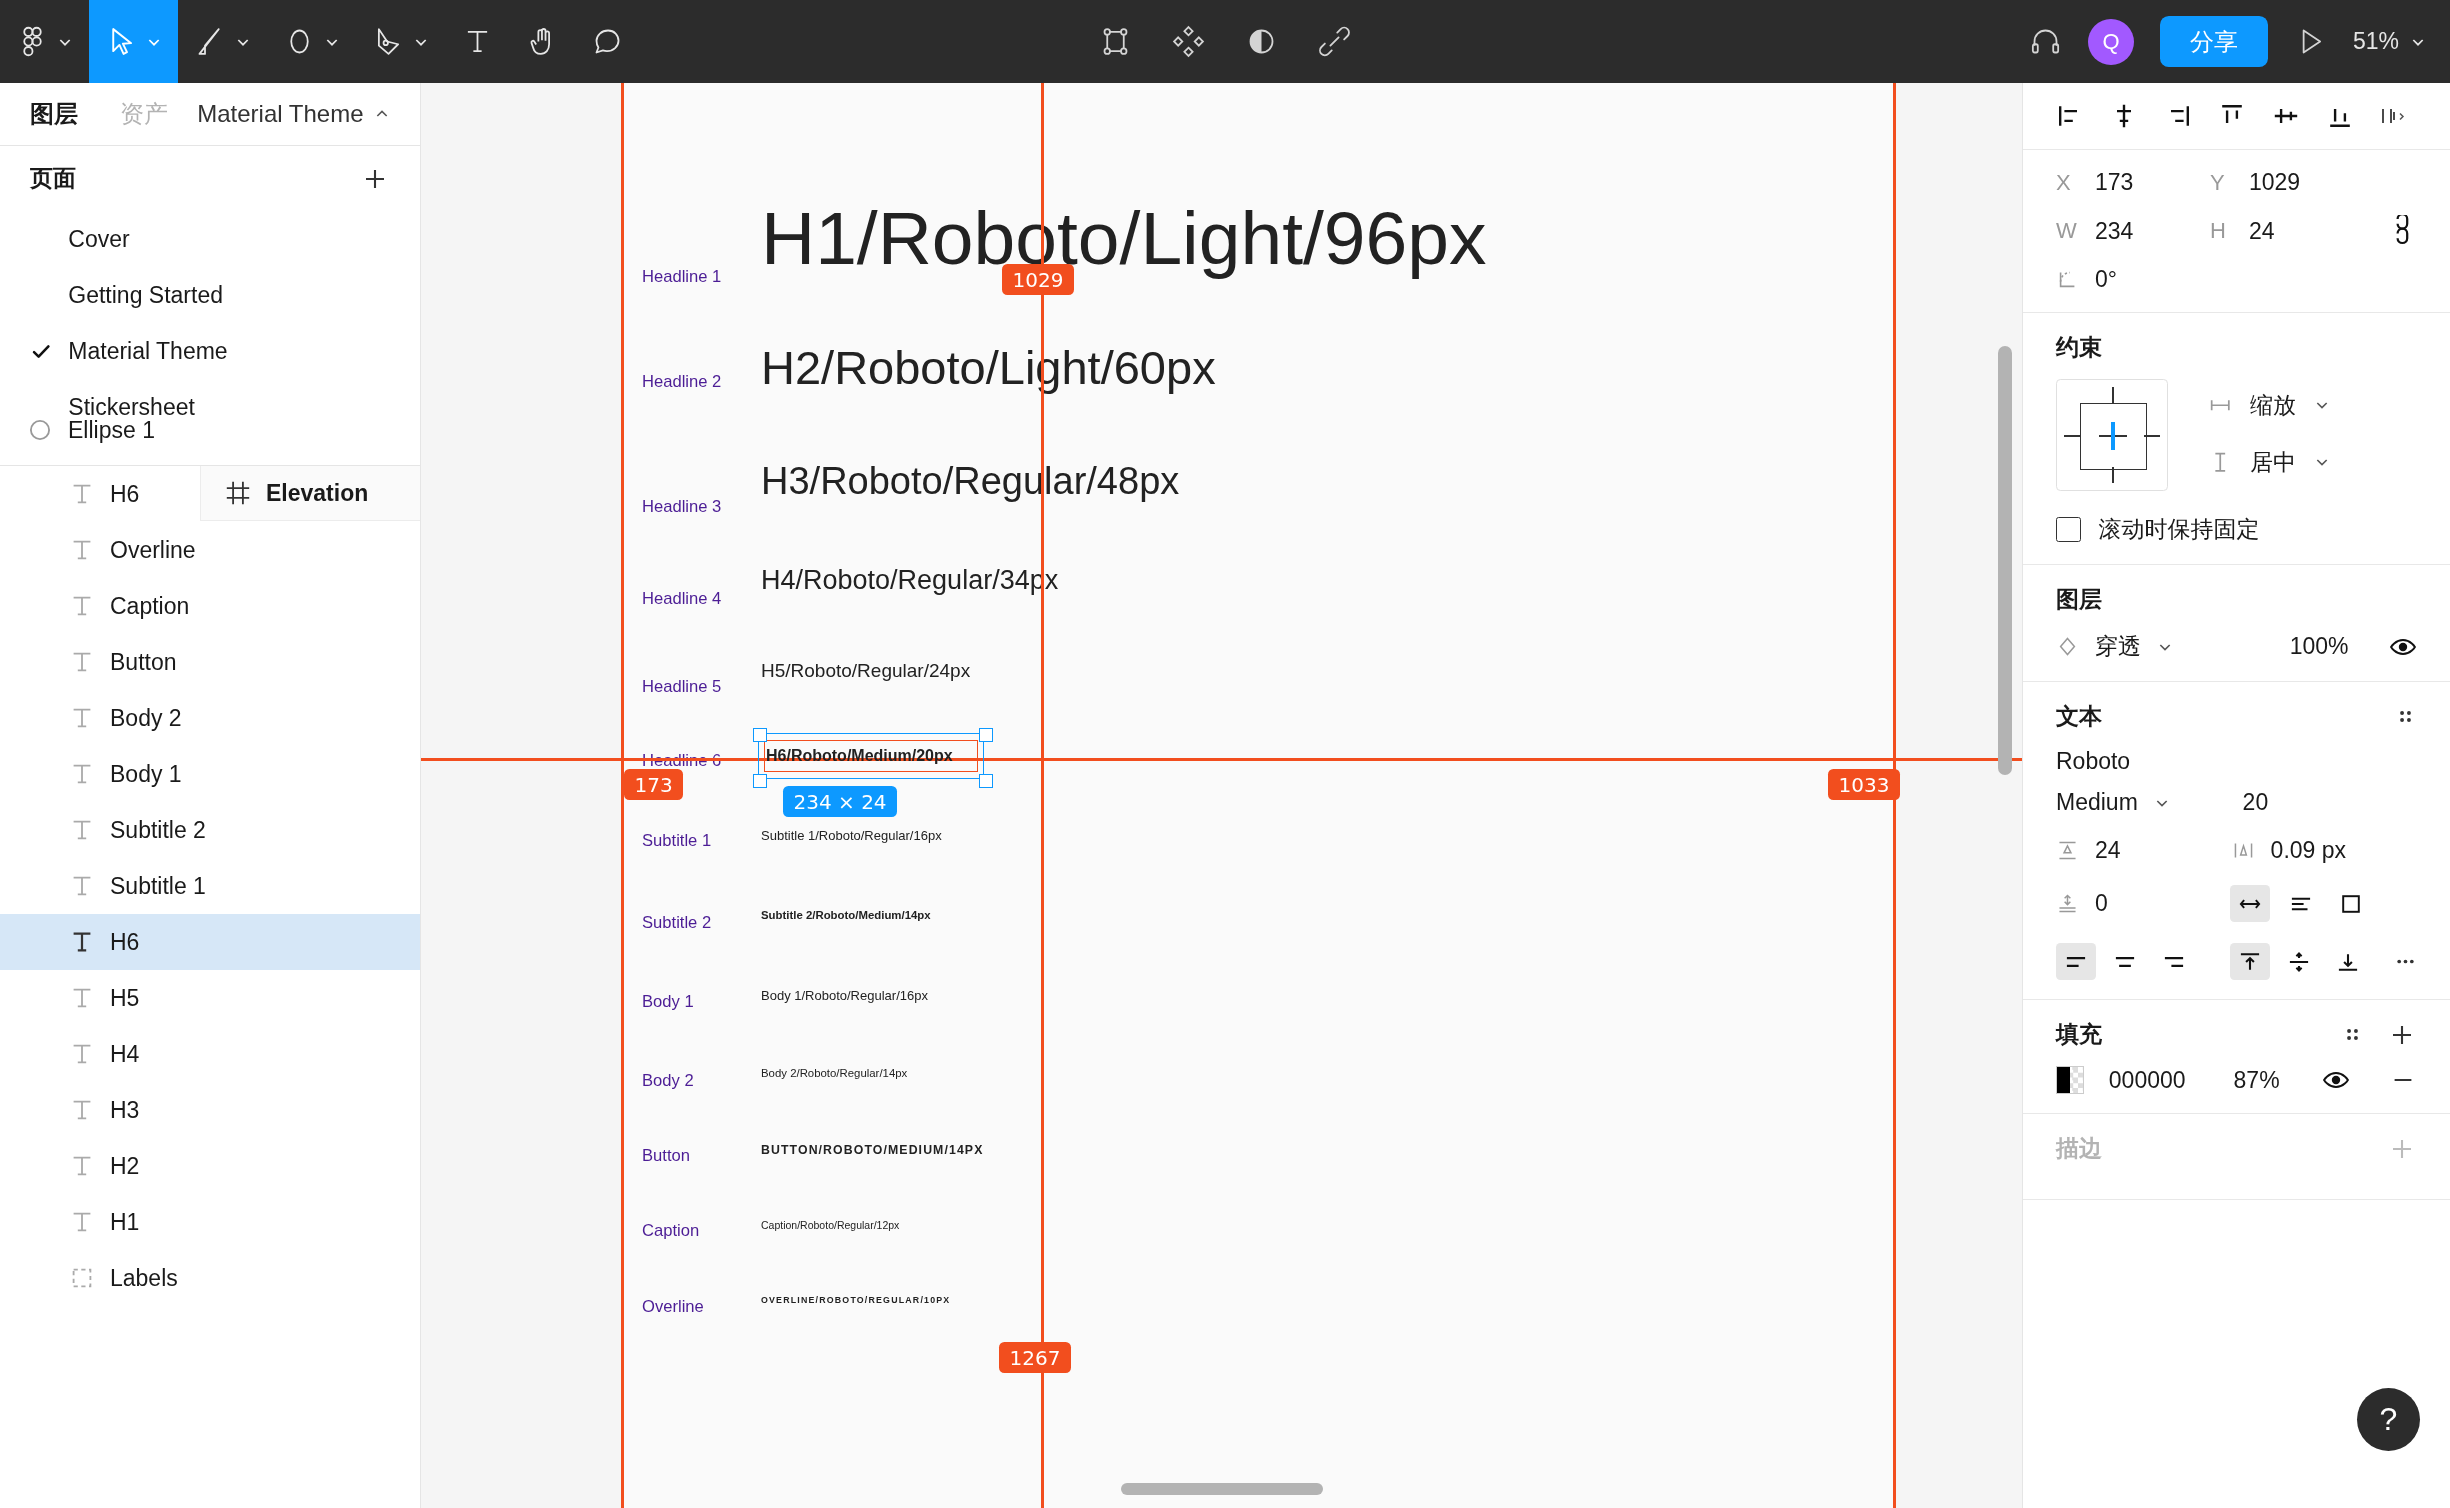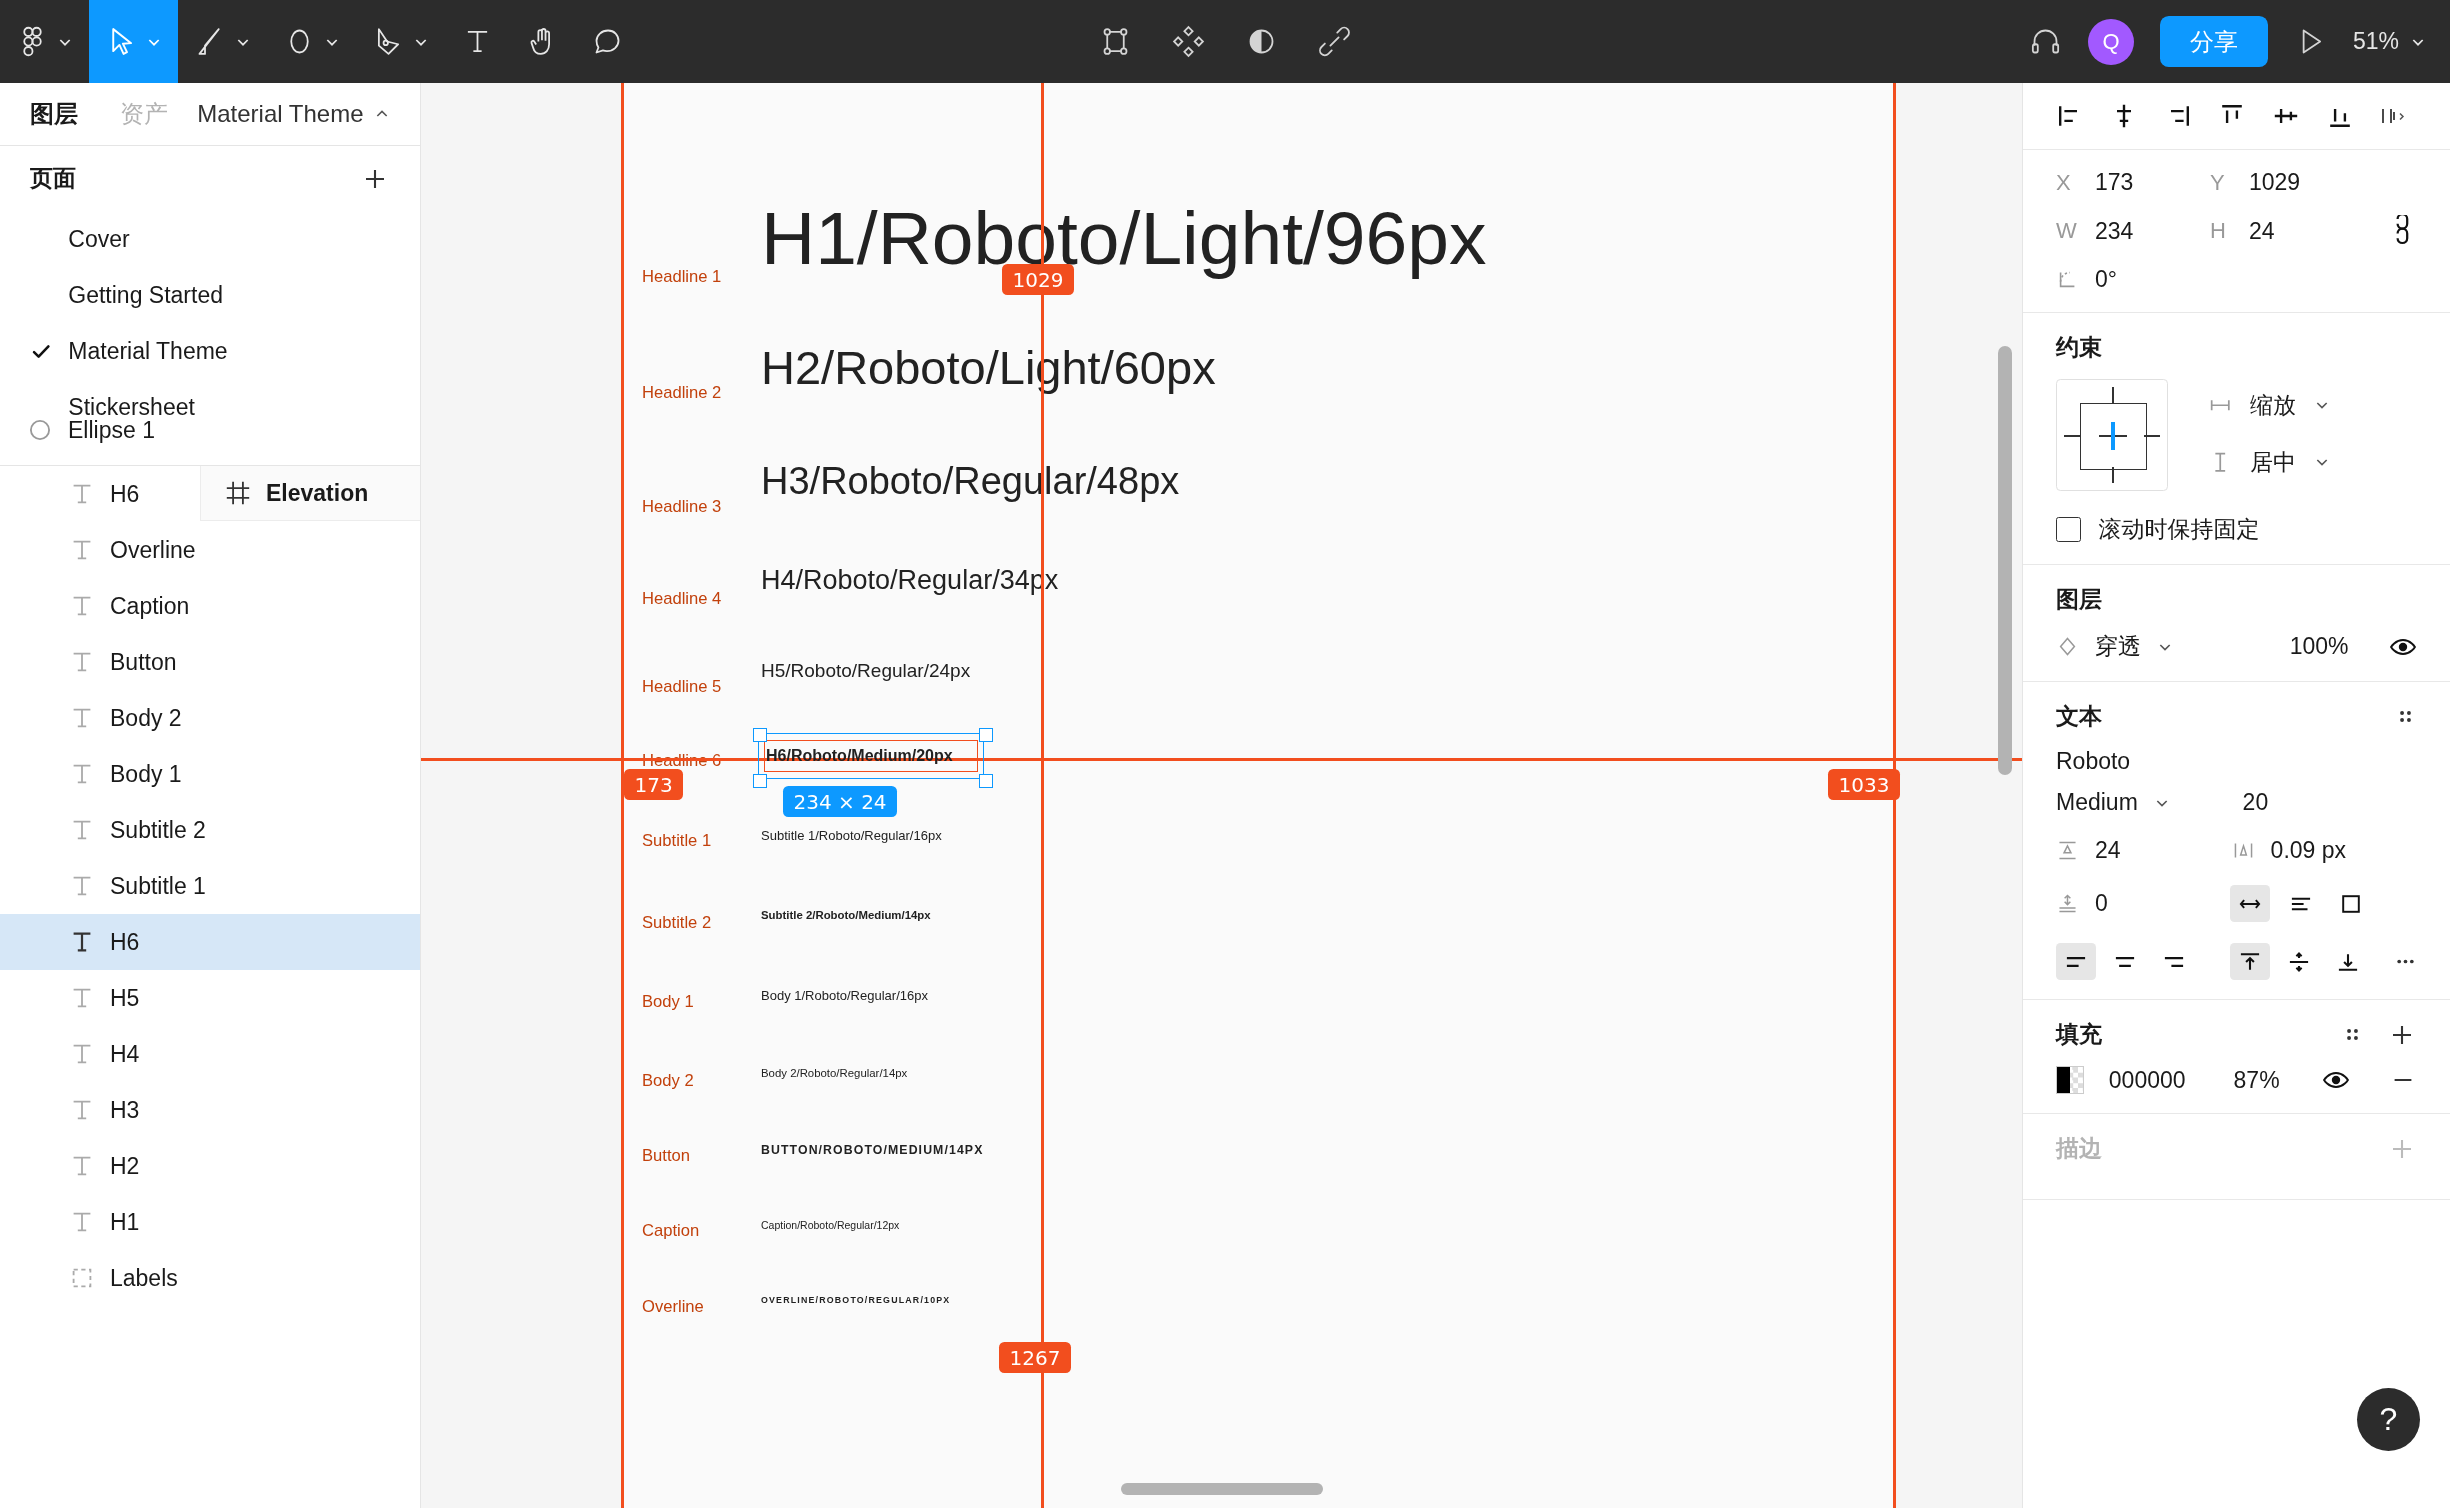--- a/index.html
+++ b/index.html
@@ -103,7 +103,7 @@
     background: #fafafa; border: 0.9px solid #ececec;
   }
   .spec-label {
-    position: absolute; font-size: 16.6px; color: #c2410c;
+    position: absolute; font-size: 16.6px; color: #4c1d95;
     font-family: "Liberation Sans", sans-serif; white-space: nowrap;
   }
   .spec-text {

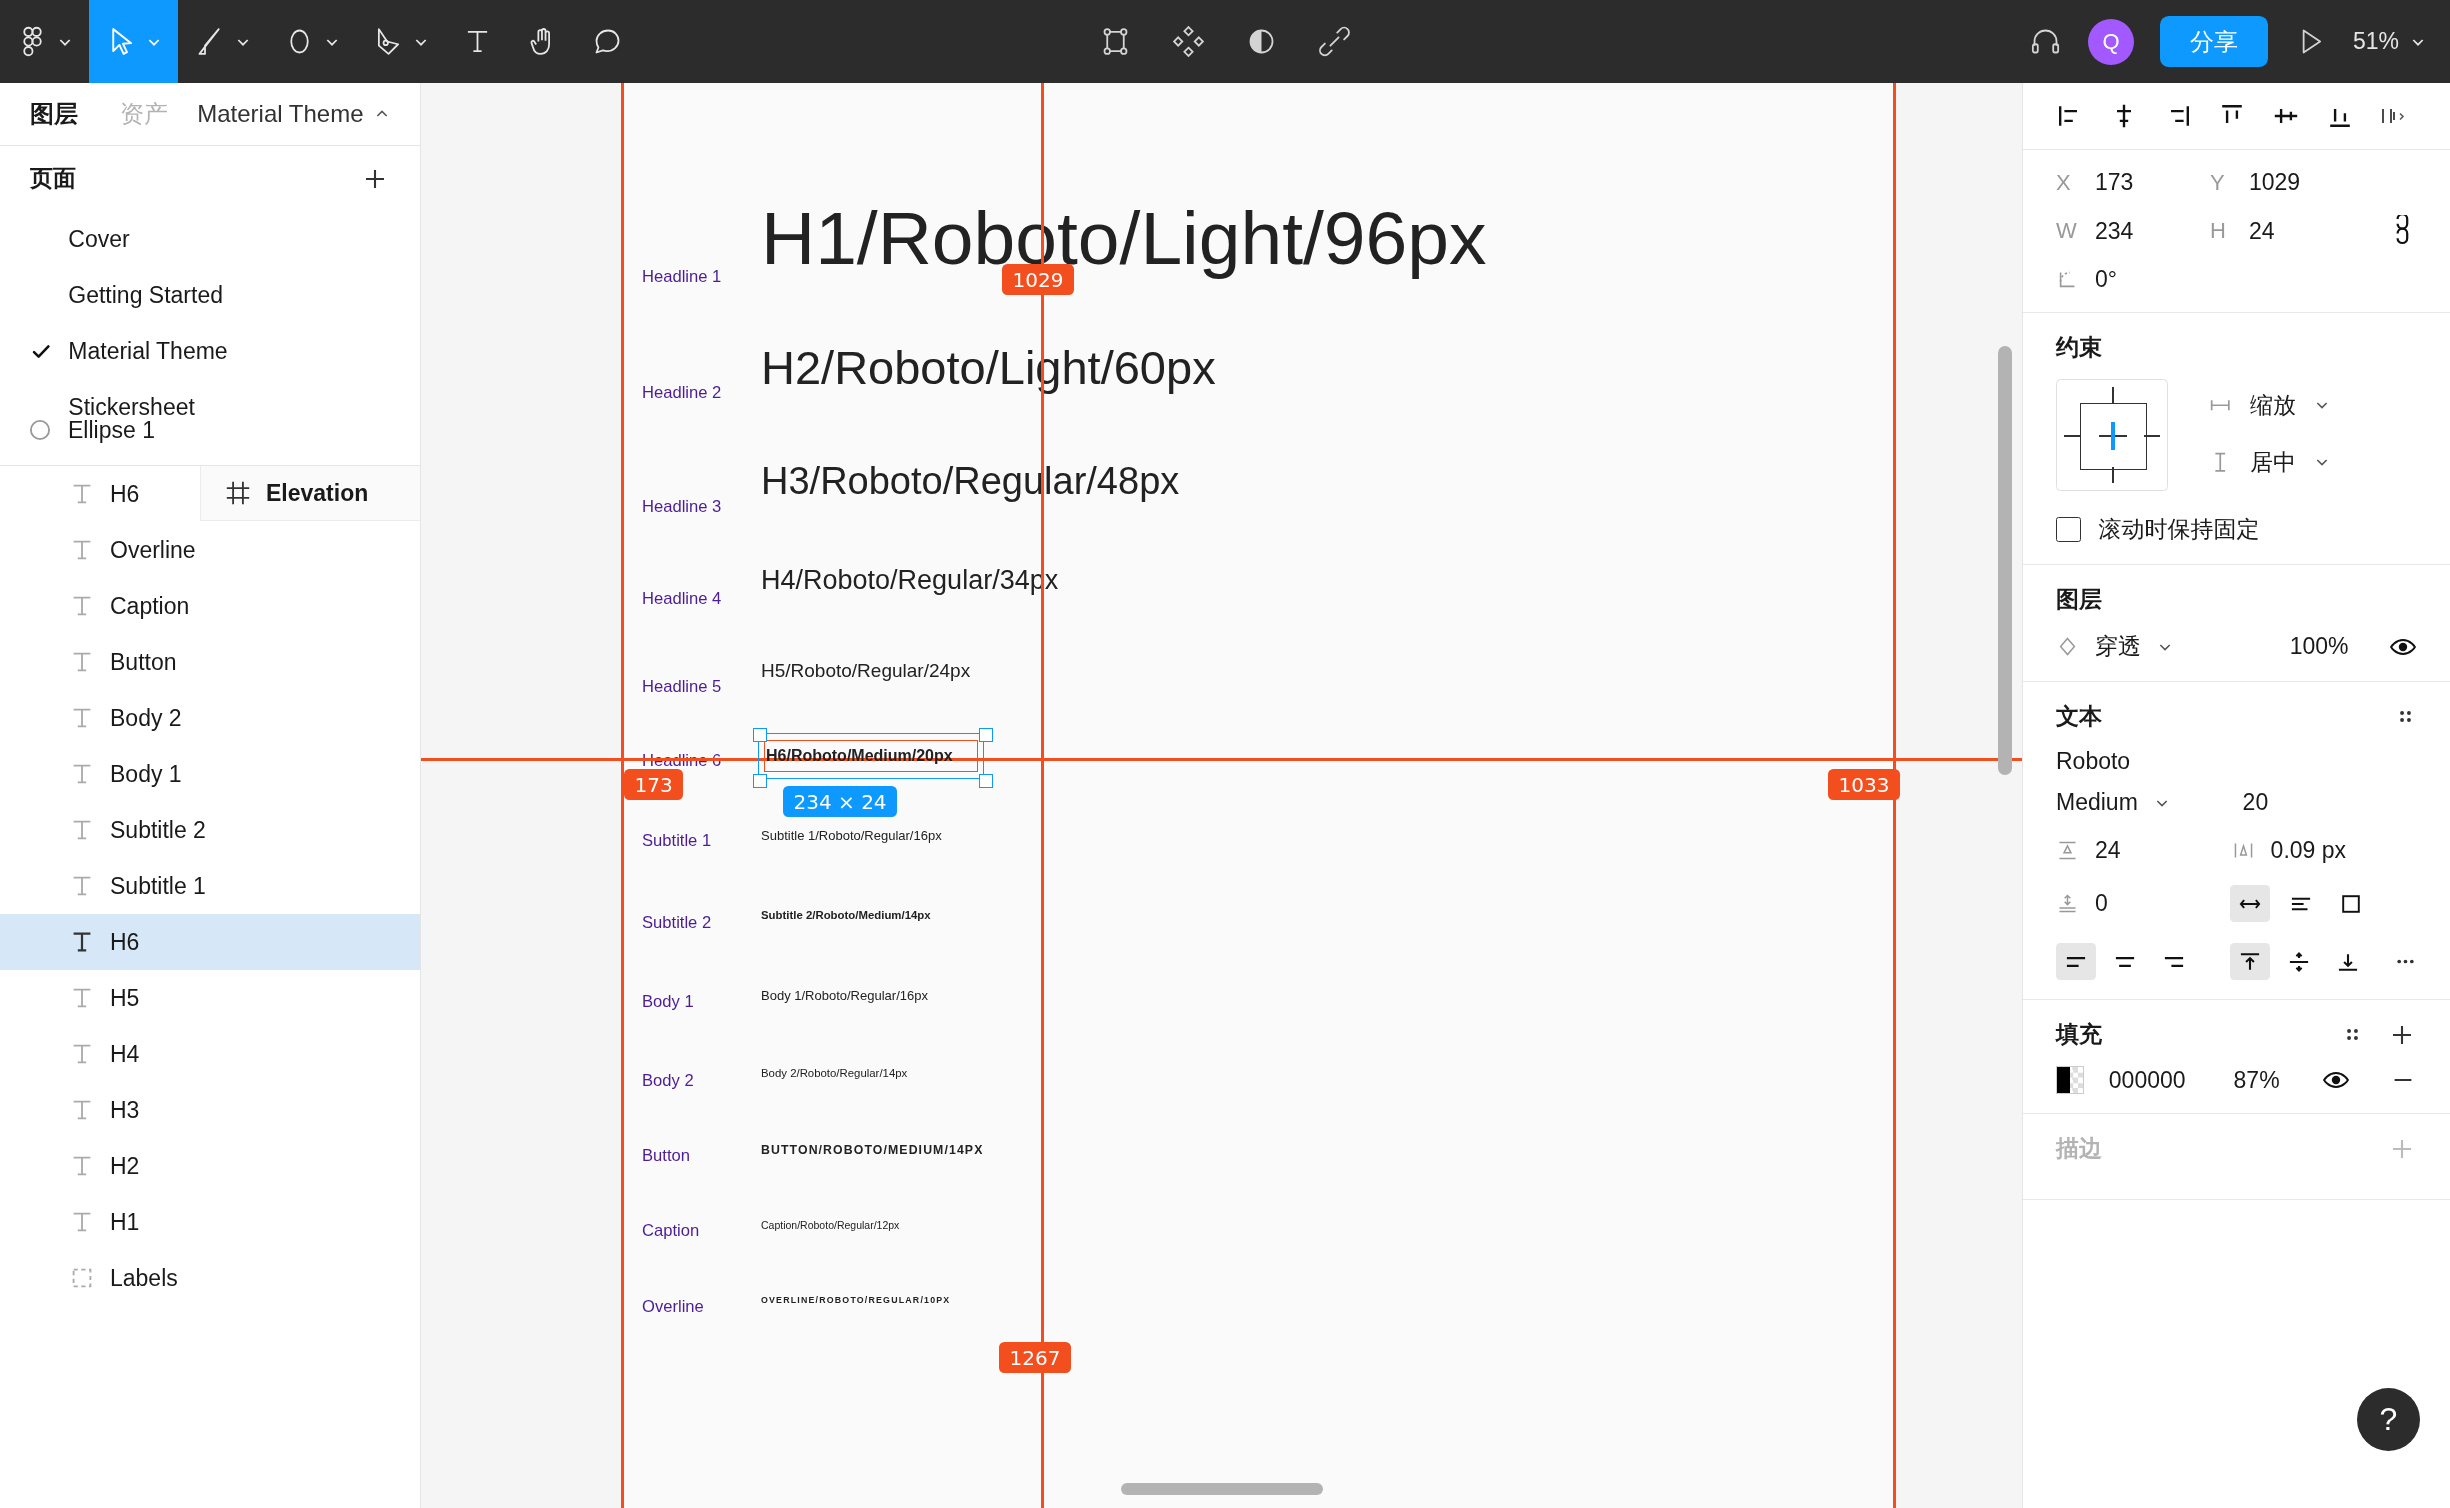--- a/index.html
+++ b/index.html
@@ -605,7 +605,7 @@
         <div class="spec-label" style="left:221px; top:184px;">Headline 1</div>
         <div class="spec-text" style="left:340px; top:112px; font-size:75px; font-weight:300;">H1/Roboto/Light/96px</div>
 
-        <div class="spec-label" style="left:221px; top:300px;">Headline 2</div>
+        <div class="spec-label" style="left:221px; top:289px;">Headline 2</div>
         <div class="spec-text" style="left:340px; top:257px; font-size:47px; font-weight:300;">H2/Roboto/Light/60px</div>
 
         <div class="spec-label" style="left:221px; top:414px;">Headline 3</div>

